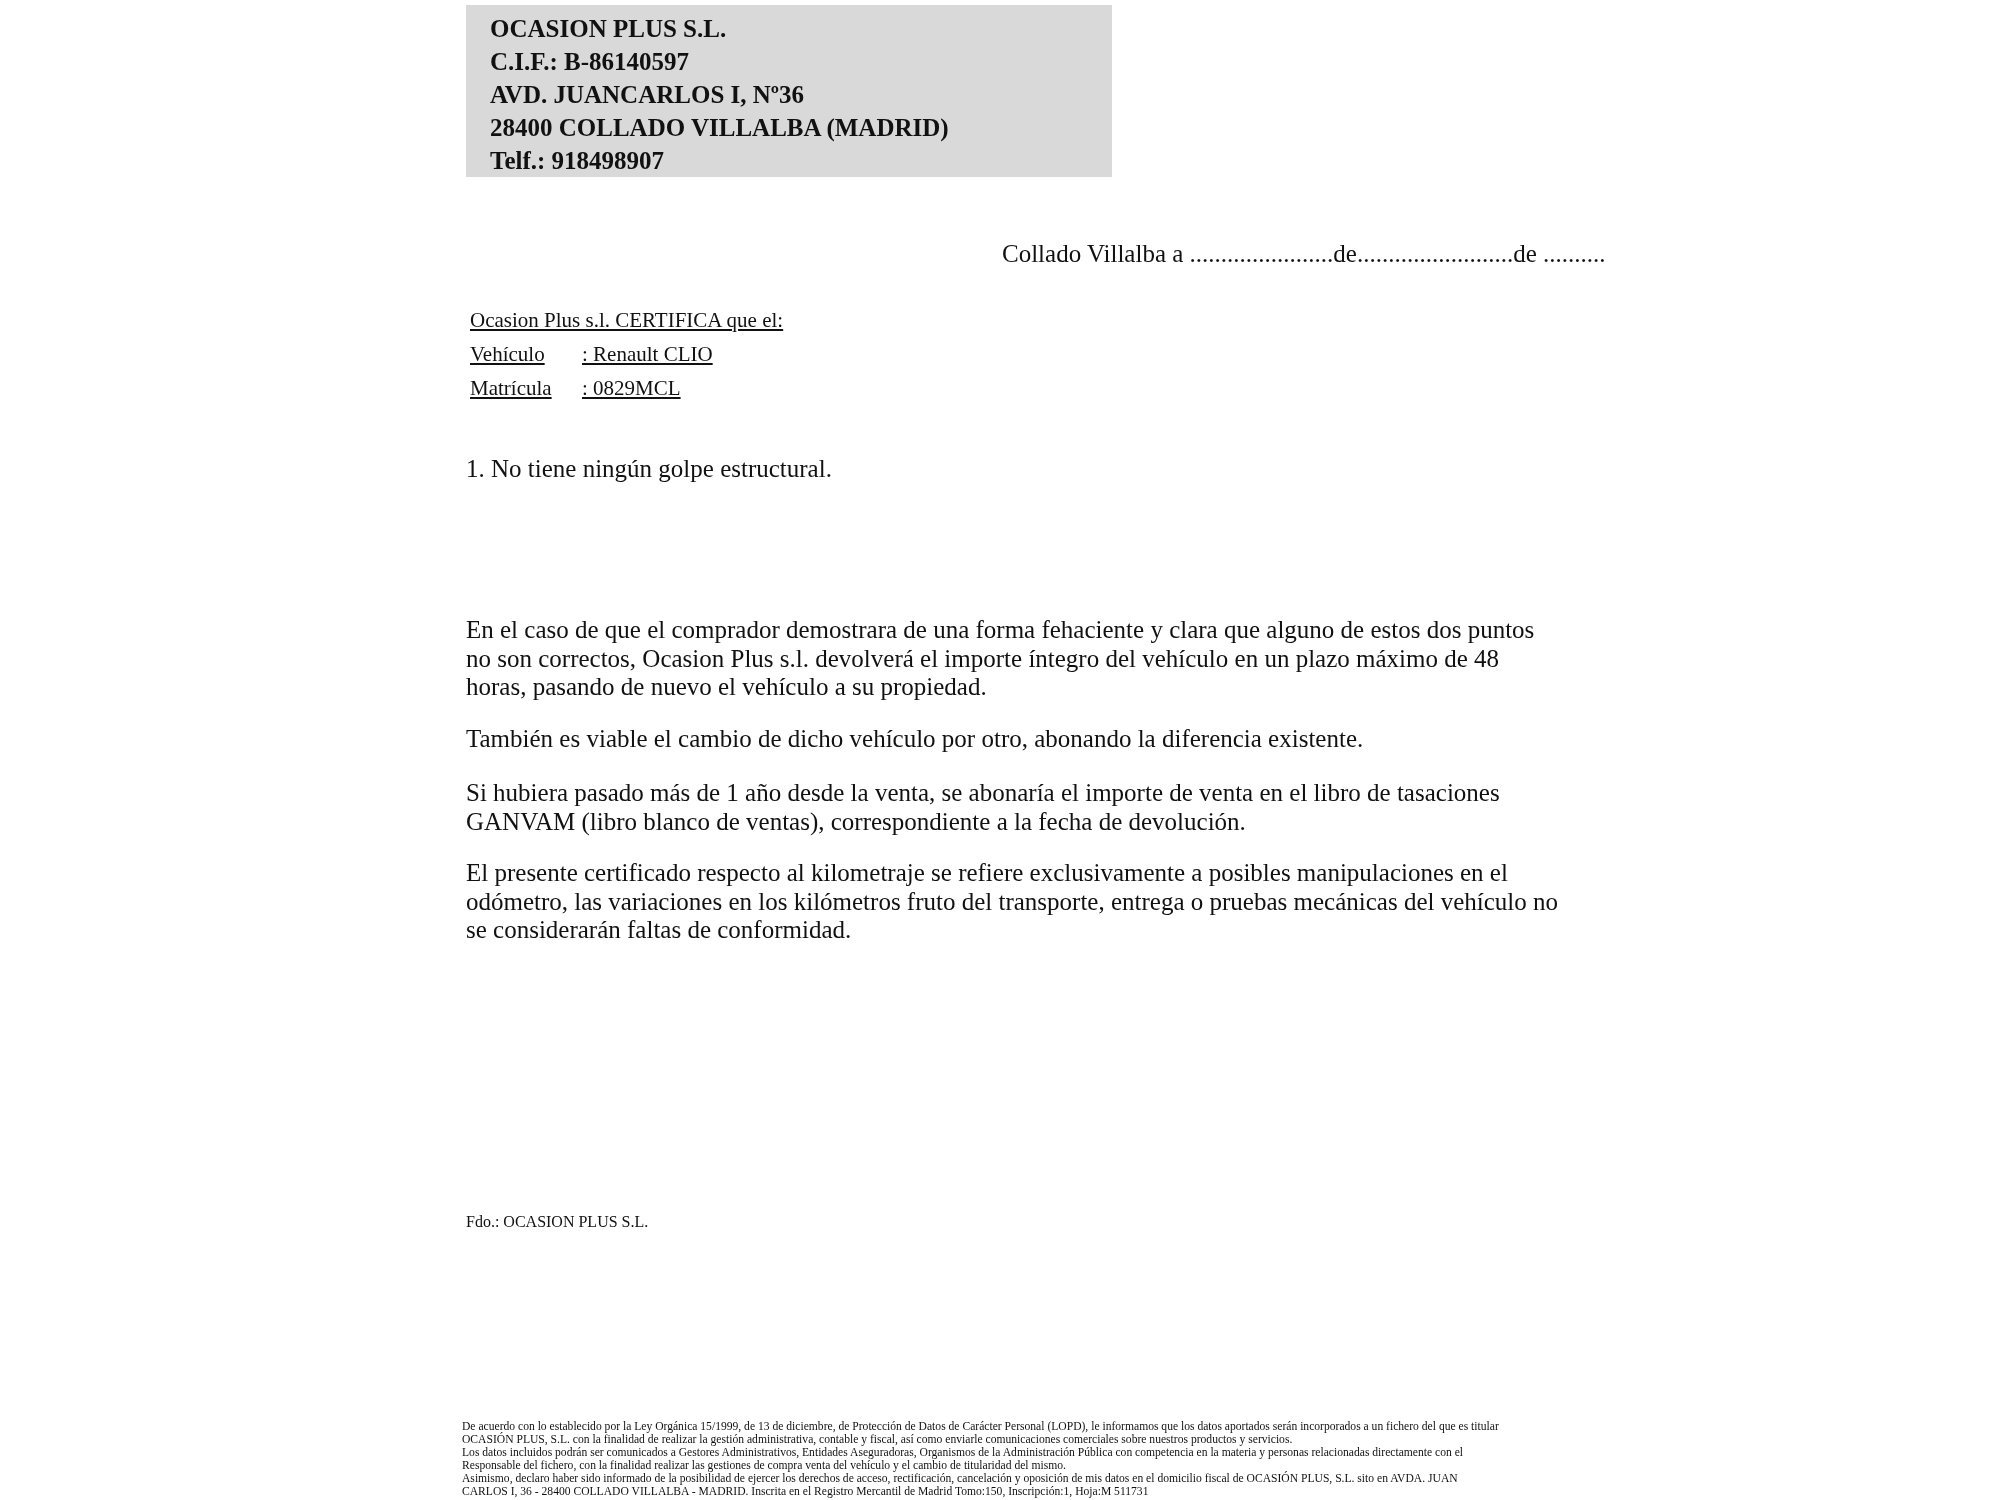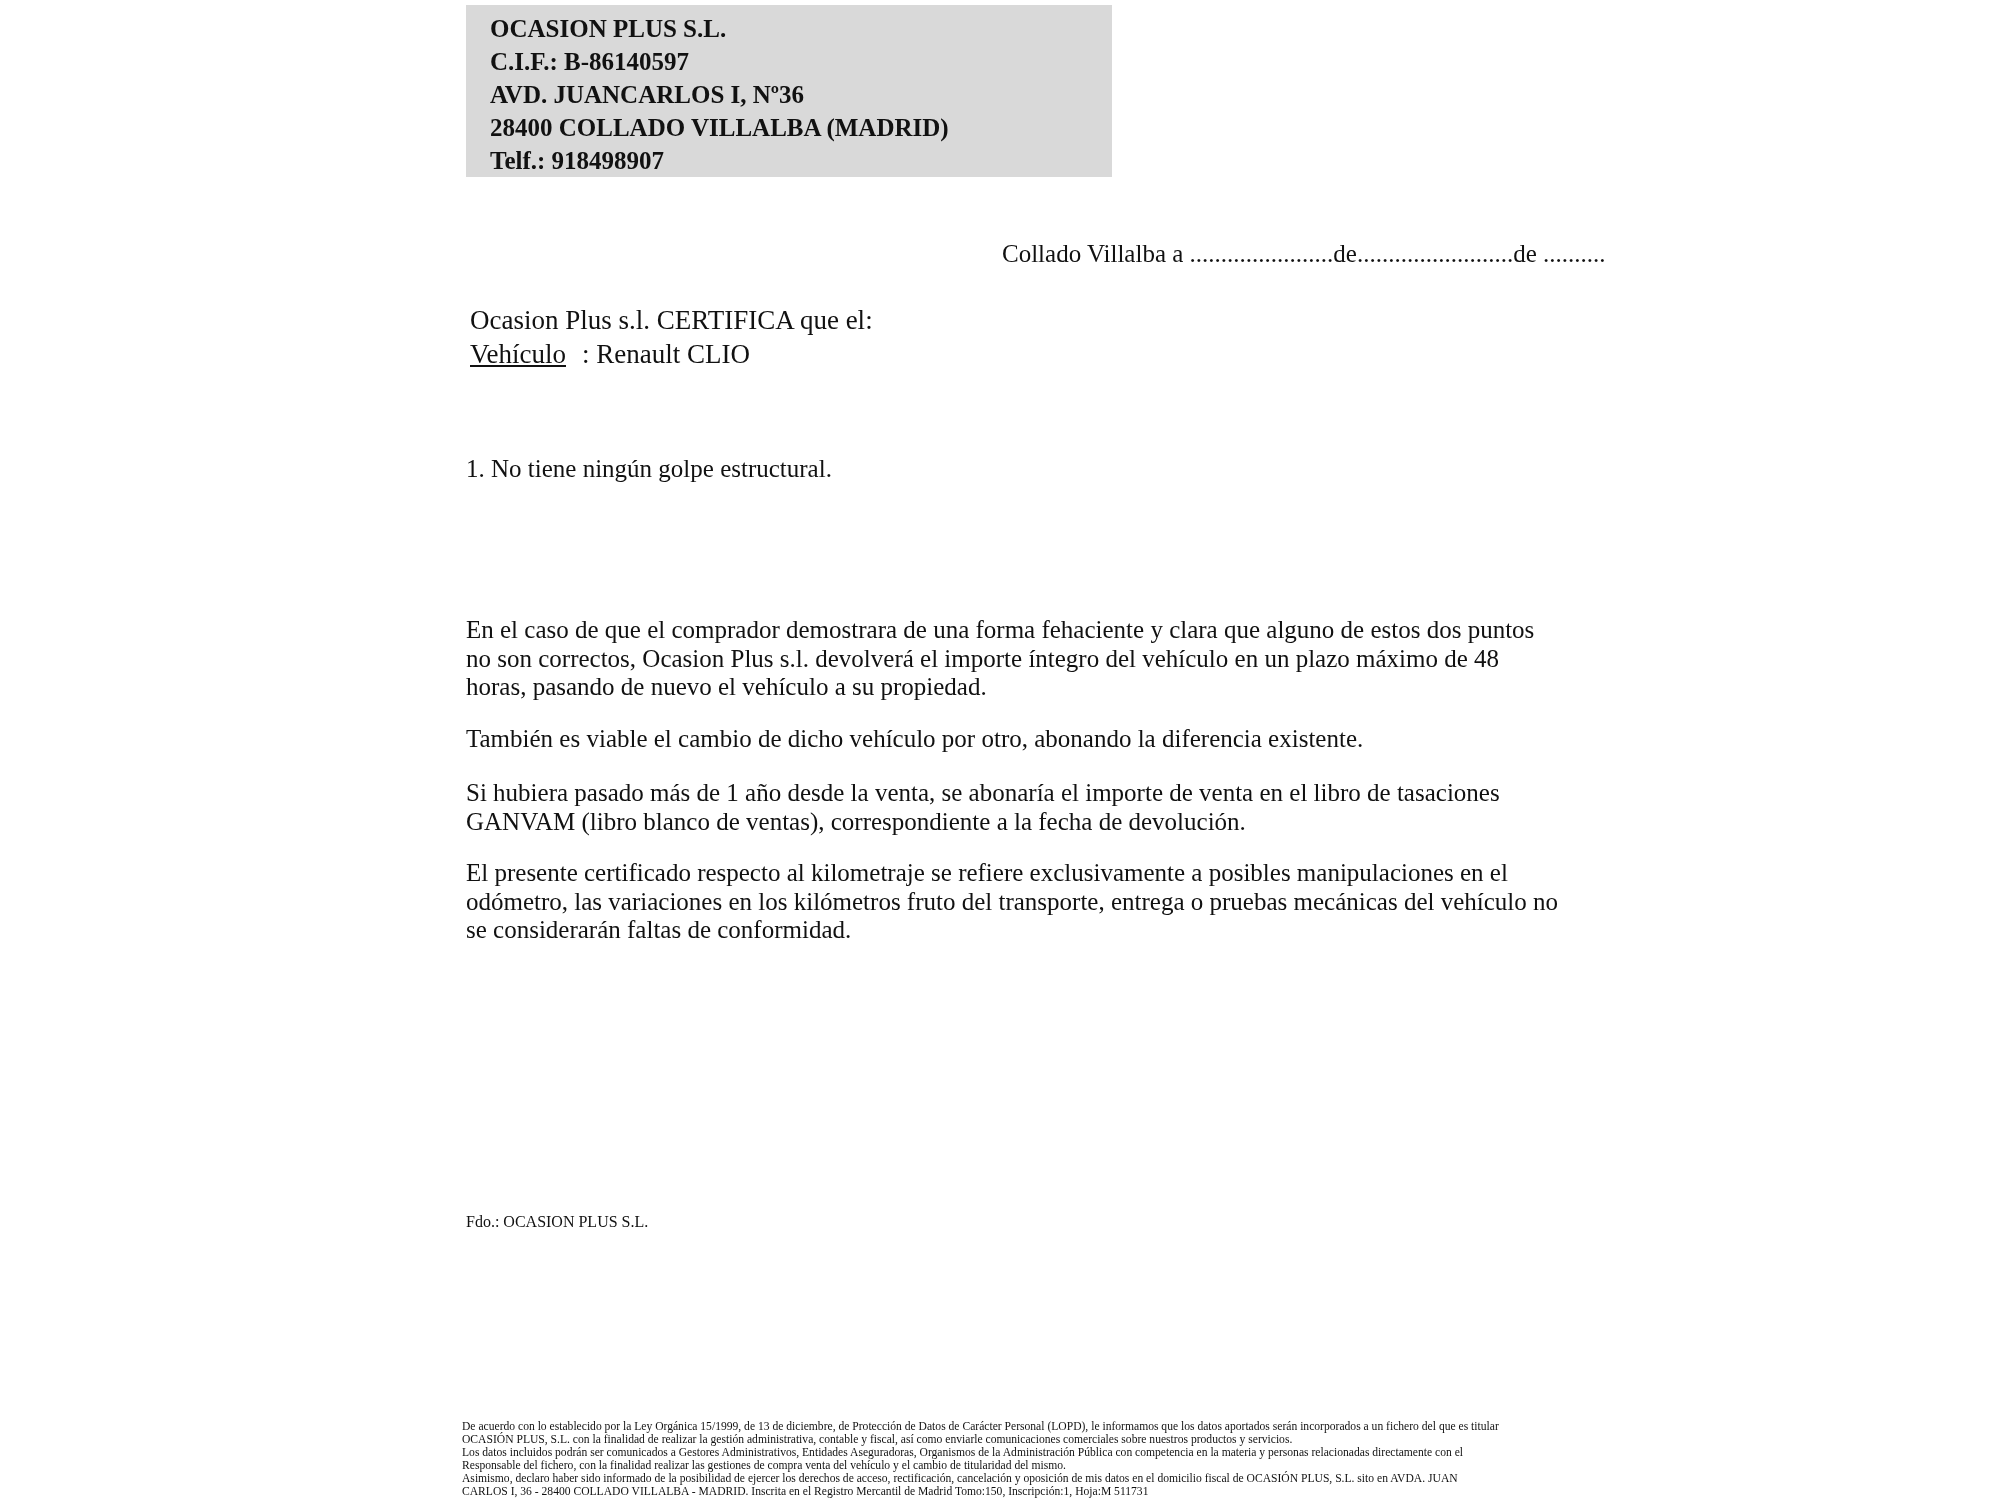--- a/index.html
+++ b/index.html
@@ -44,8 +44,9 @@
   .certify {
     position: absolute;
     left: 470px; top: 303px;
-    font-size: 27px;
+    font-size: 21px;
     line-height: 34px;
+    text-decoration: underline;
   }
   .field-row { white-space: nowrap; }
   .field-label {

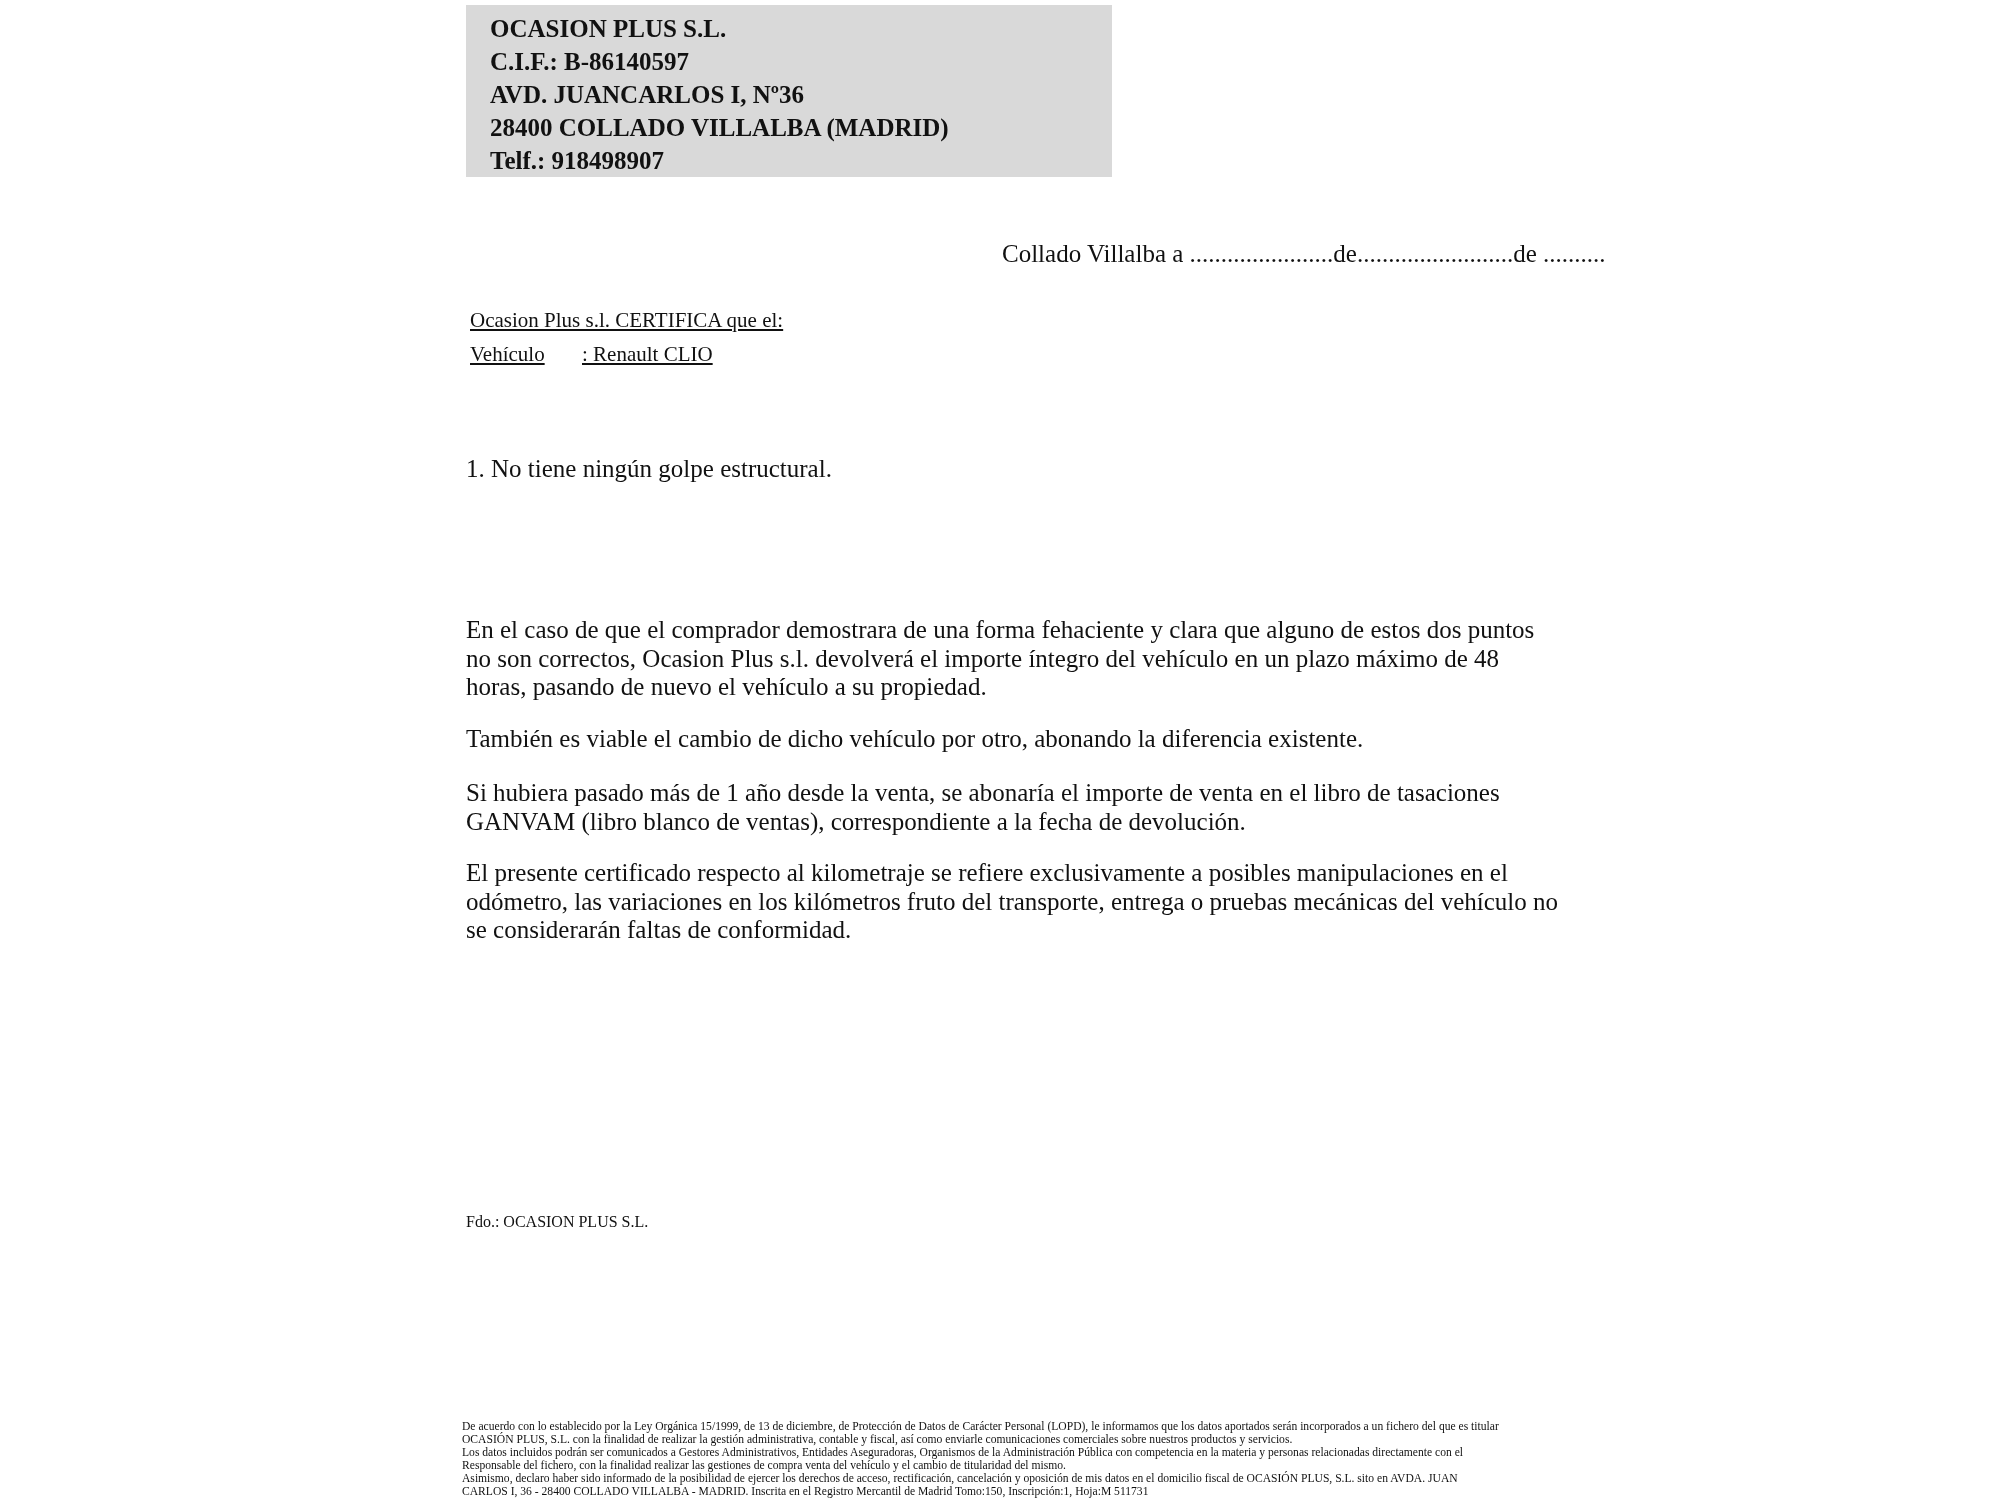--- a/index.html
+++ b/index.html
@@ -117,6 +117,9 @@
     <div class="field-row">
       <span class="field-label">Vehículo</span><span class="field-value">: Renault CLIO</span>
     </div>
+    <div class="field-row">
+      <span class="field-label">Matrícula</span><span class="field-value">: 0829MCL</span>
+    </div>
   </div>
 
   <div class="point point-1">1. No tiene ningún golpe estructural.</div>

